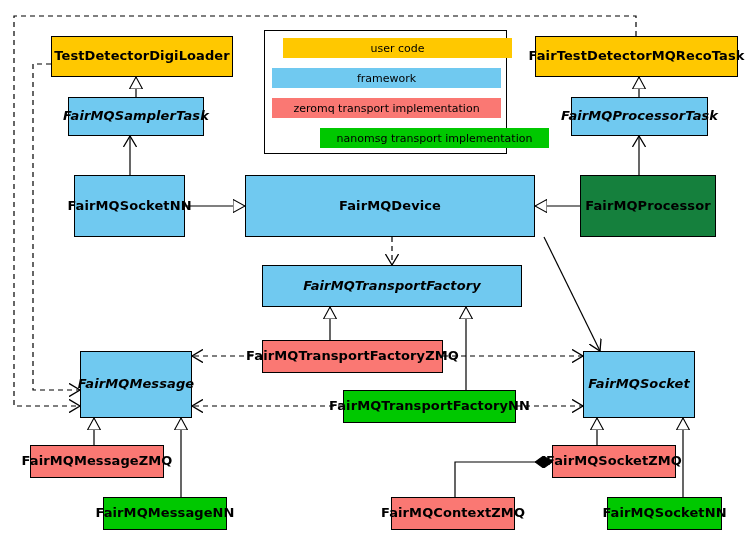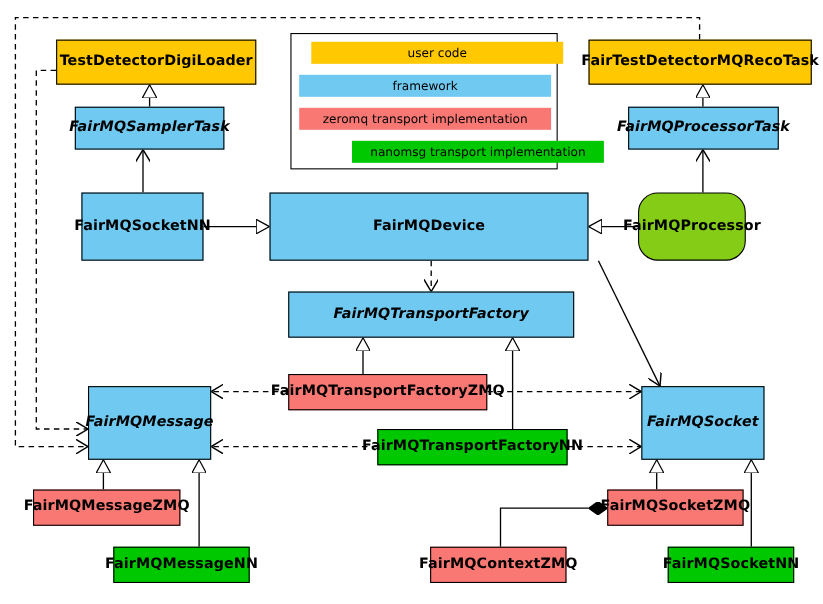--- a/index.html
+++ b/index.html
@@ -144,7 +144,7 @@
     <span>FairMQDevice</span>
   </div>
 
-  <div class="node" style="left:580px;top:175px;width:98px;height:62px;background:#84cc16;border-radius:18px;">
+  <div class="node" style="left:580px;top:175px;width:136px;height:62px;background:#15803d;">
     <span>FairMQProcessor</span>
   </div>
 

